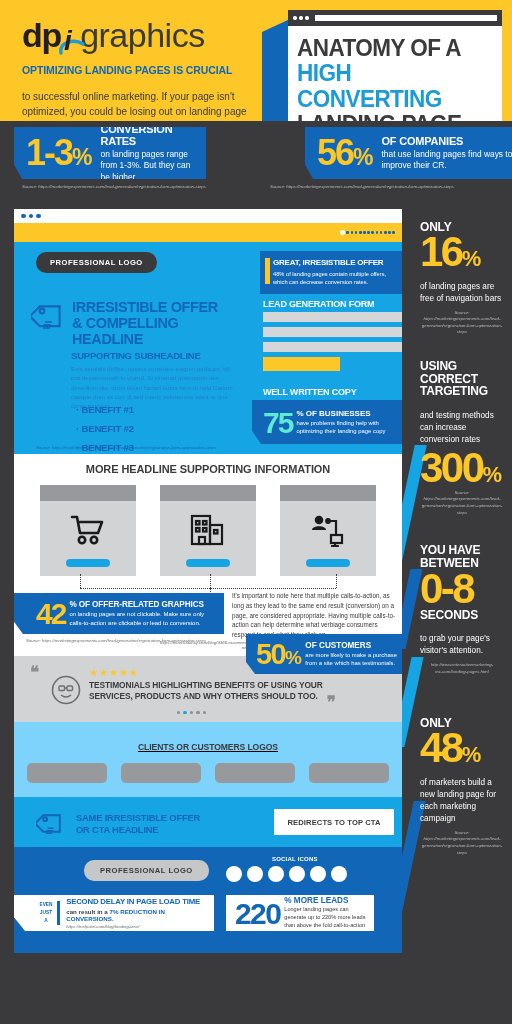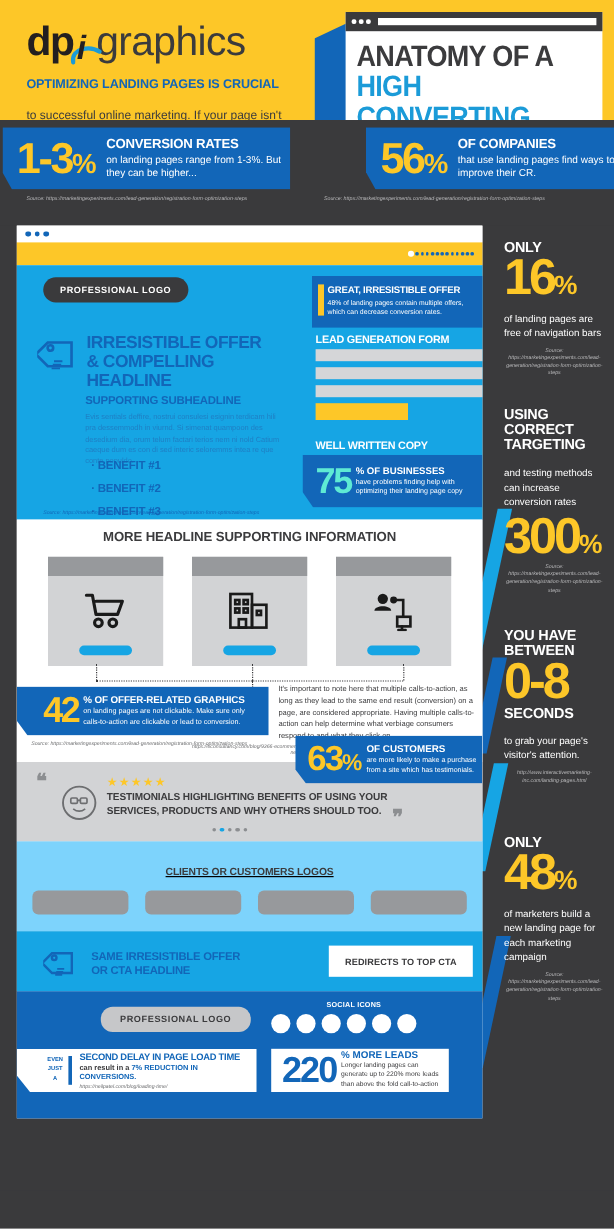--- a/index.html
+++ b/index.html
@@ -12,7 +12,7 @@
   .page { position: relative; width: 512px; height: 1024px; background: #3a3a3c; }
 
   
-  .header { position: relative; height: 100px; background: #fdc728; overflow: hidden; padding-left: 36px; }
+  .header { position: relative; height: 121px; background: #fdc728; overflow: hidden; padding-left: 36px; }
   .logo { position: absolute; left: 22px; top: 18px; }
   .logo-text { font-size: 34px; font-weight: 700; letter-spacing: -1.2px; line-height: 1; }
   .logo-dpi { color: #231f20; font-weight: 700; font-style: normal; }

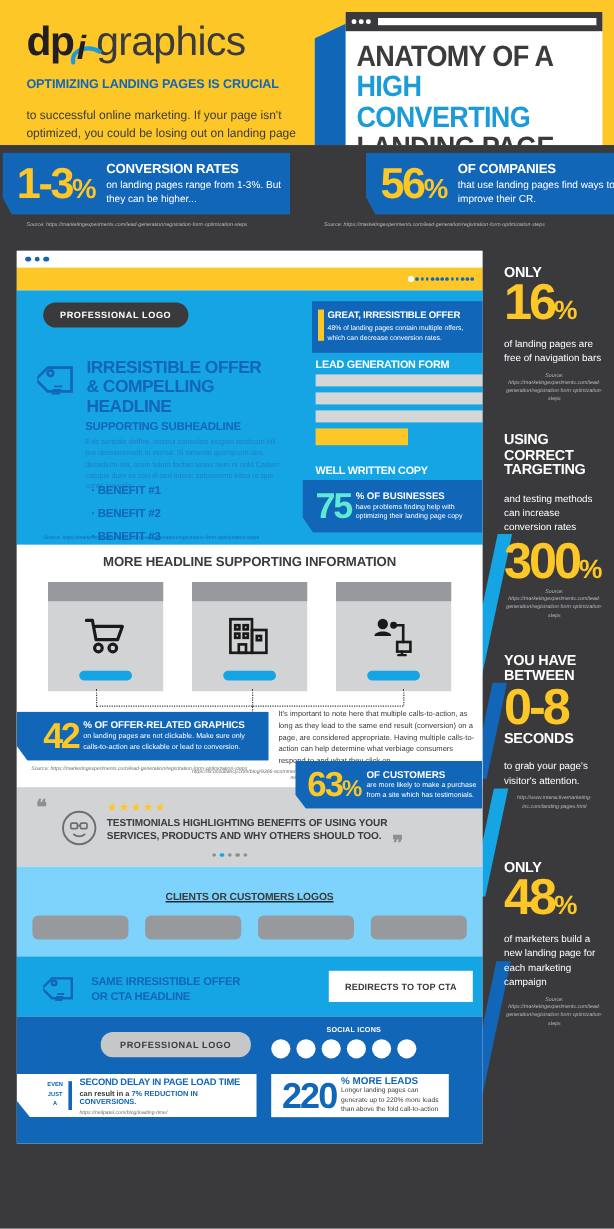--- a/index.html
+++ b/index.html
@@ -53,7 +53,7 @@
   
   .statband { position: relative; height: 88px; background: #3a3a3c; }
   .statbox { position: absolute; top: 6px; height: 52px; background: #1266b8; display: flex; align-items: center; }
-  .statbox.left  { left: 2px; width: 240px; clip-path: polygon(0 0, 100% 0, 100% 100%, 8px 100%, 0 72%); }
+  .statbox.left  { left: 14px; width: 192px; clip-path: polygon(0 0, 100% 0, 100% 100%, 8px 100%, 0 72%); }
   .statbox.right { left: 262px; width: 236px; clip-path: polygon(0 0, 100% 0, 100% 100%, 8px 100%, 0 72%); margin-left: 43px; }
   .stat-num {
     color: #fdc728; font-size: 36px; font-weight: 700; line-height: 0.9;

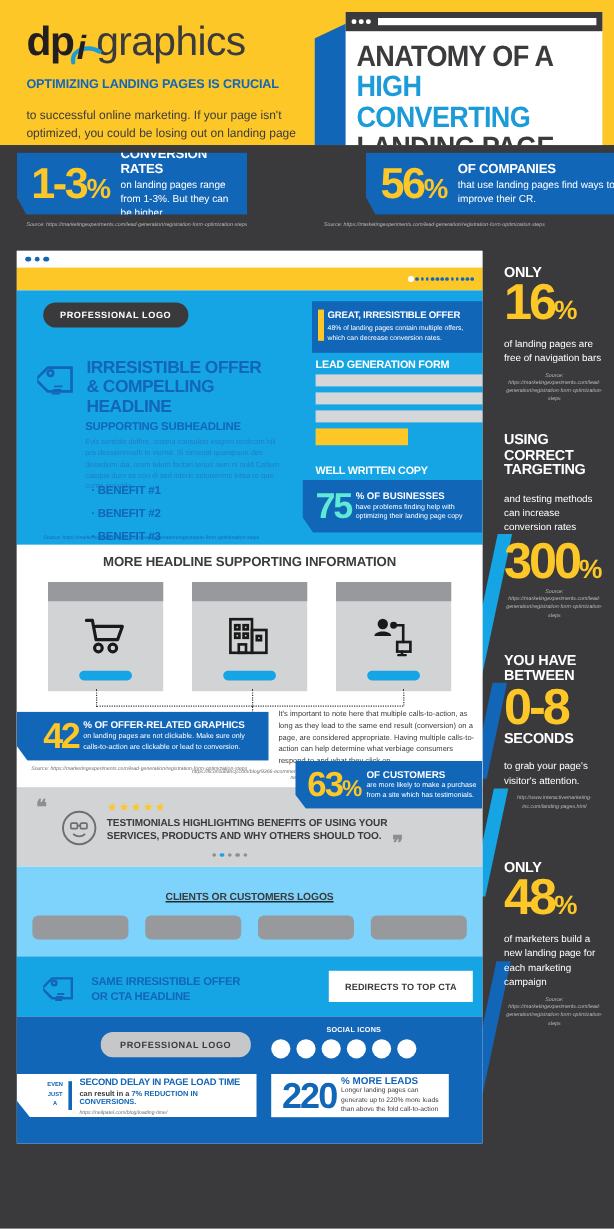--- a/index.html
+++ b/index.html
@@ -453,7 +453,7 @@
       <div class="sec-test">
         <div class="src-test">https://econsultancy.com/blog/9366-ecommerce-consumer-reviews-why-you-need-them-and-how-to-use-them/</div>
         <div class="card63">
-          <div class="n"><span>63</span><span style="font-size:19px;">%</span></div>
+          <div class="n"><span>50</span><span style="font-size:19px;">%</span></div>
           <div class="tx">
             <div class="a">OF CUSTOMERS</div>
             <div class="b">are more likely to make a purchase from a site which has testimonials.</div>

